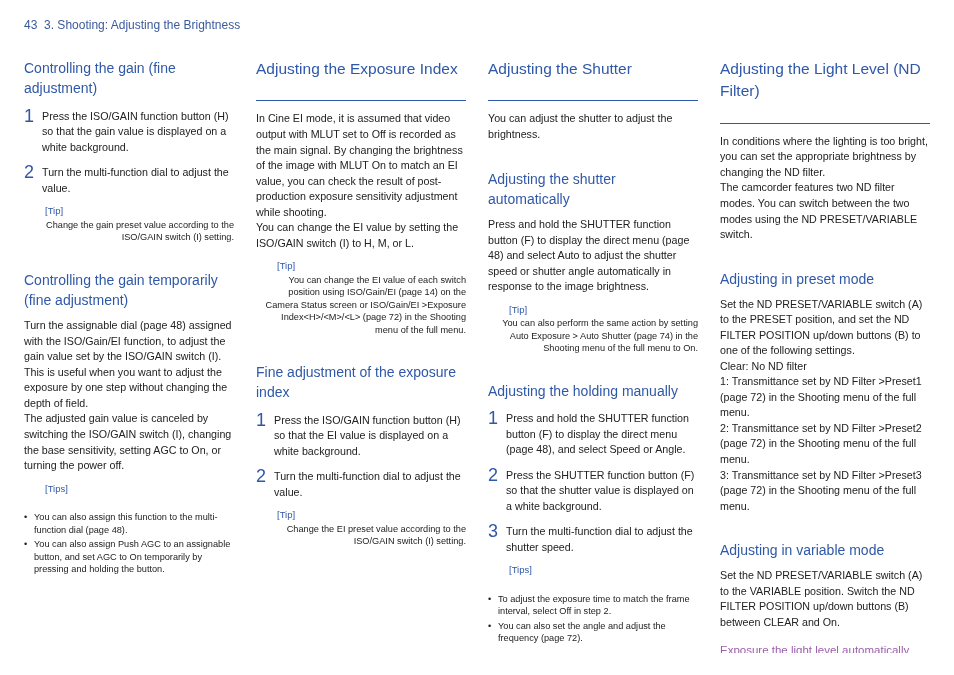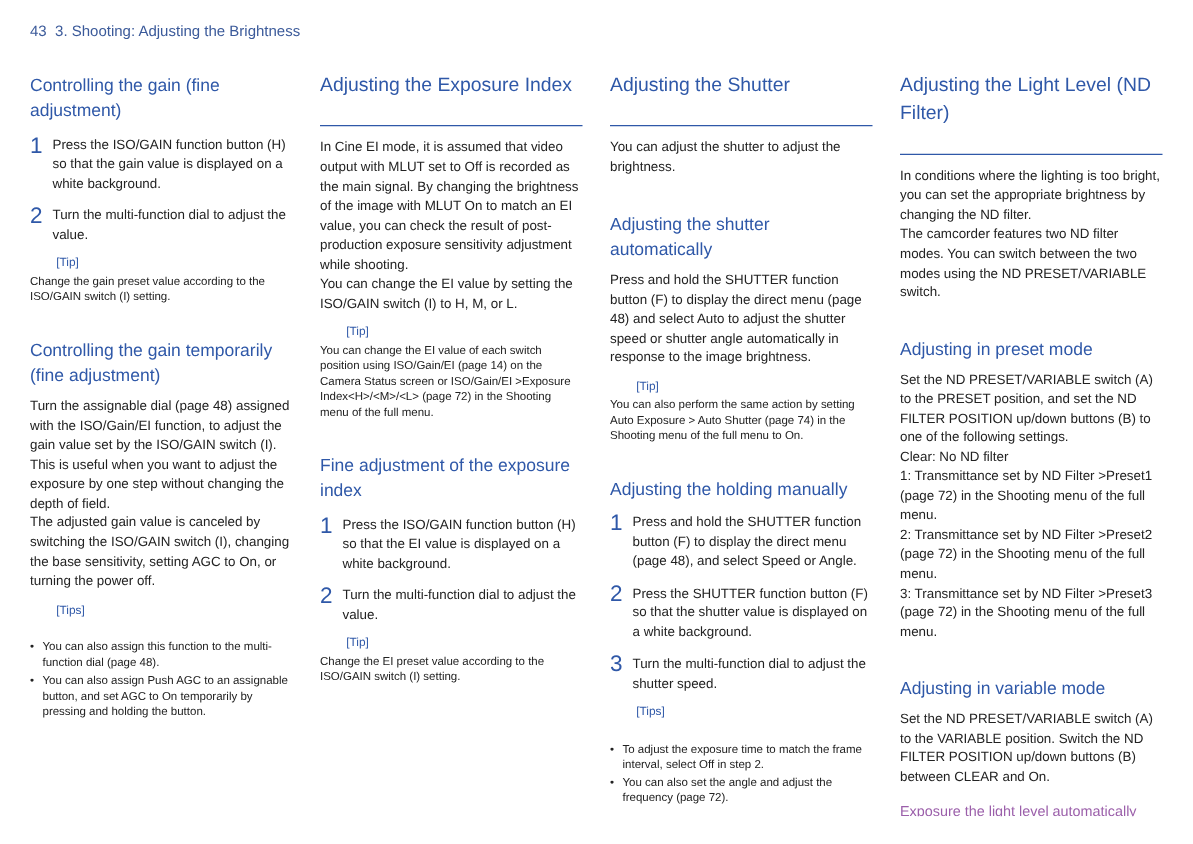--- a/index.html
+++ b/index.html
@@ -13,7 +13,7 @@
   .h3{font-size:11.5px;color:#9b5faa;font-weight:400;margin:12px 0 4px 0;}
   p{margin:0 0 8px 0;}
   .tip-label{color:#2f58a8;font-size:9.5px;margin-bottom:1px;margin-top:4px;margin-left:21px;}
-  .tip{font-size:9.2px;color:#222;margin:0 0 8px 0;line-height:1.35;}
+  .tip{font-size:9.2px;color:#222;margin:0 0 8px 0;line-height:1.35;text-align:right;}
   ol.steps{list-style:none;padding:0;margin:0 0 6px 0;}
   ol.steps>li{display:flex;align-items:flex-start;margin-bottom:8px;}
   ol.steps>li>.num{color:#2f58a8;font-size:18px;font-weight:300;font-family:"Segoe UI Light","Segoe UI",Arial,sans-serif;width:18px;flex-shrink:0;line-height:1;}

